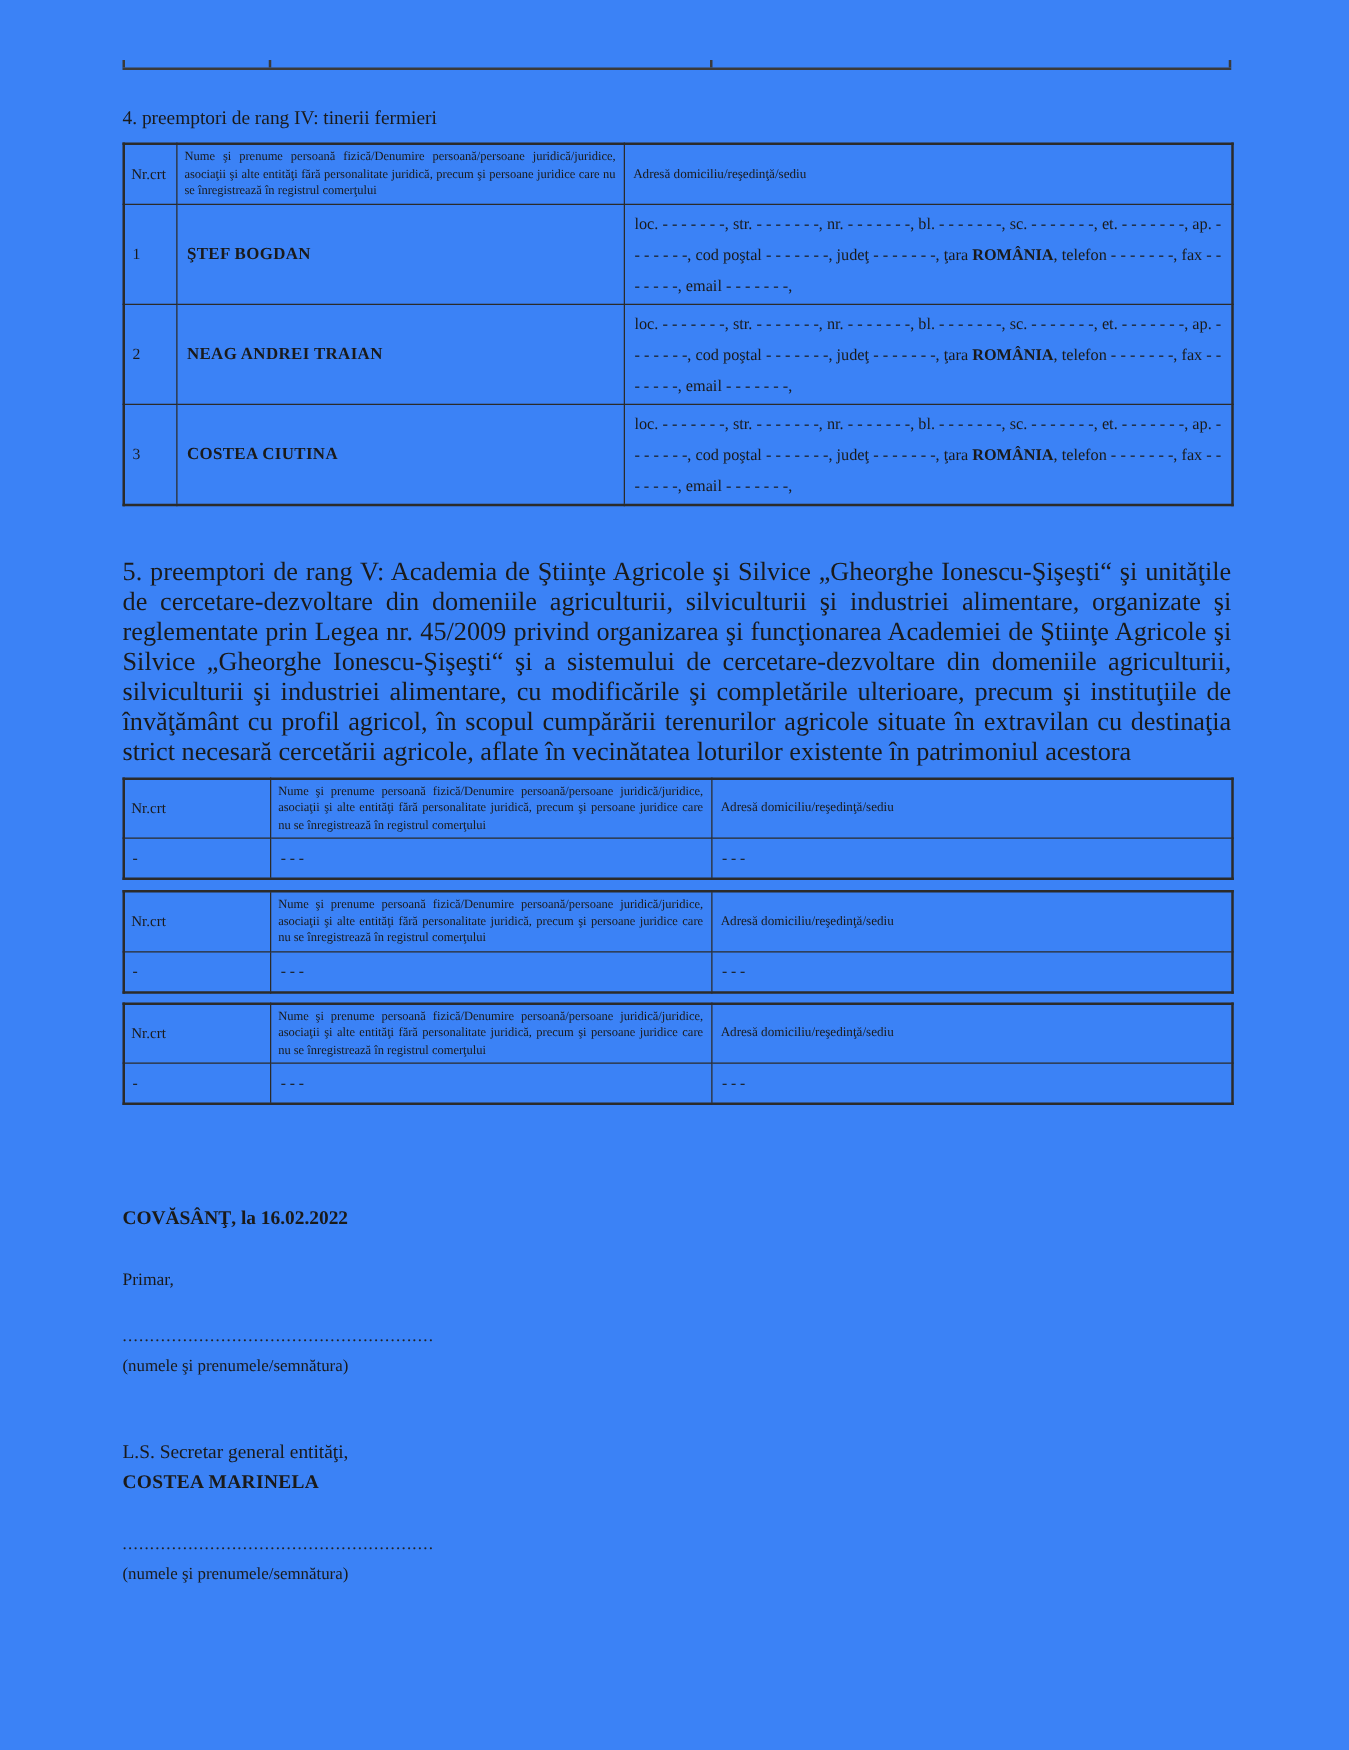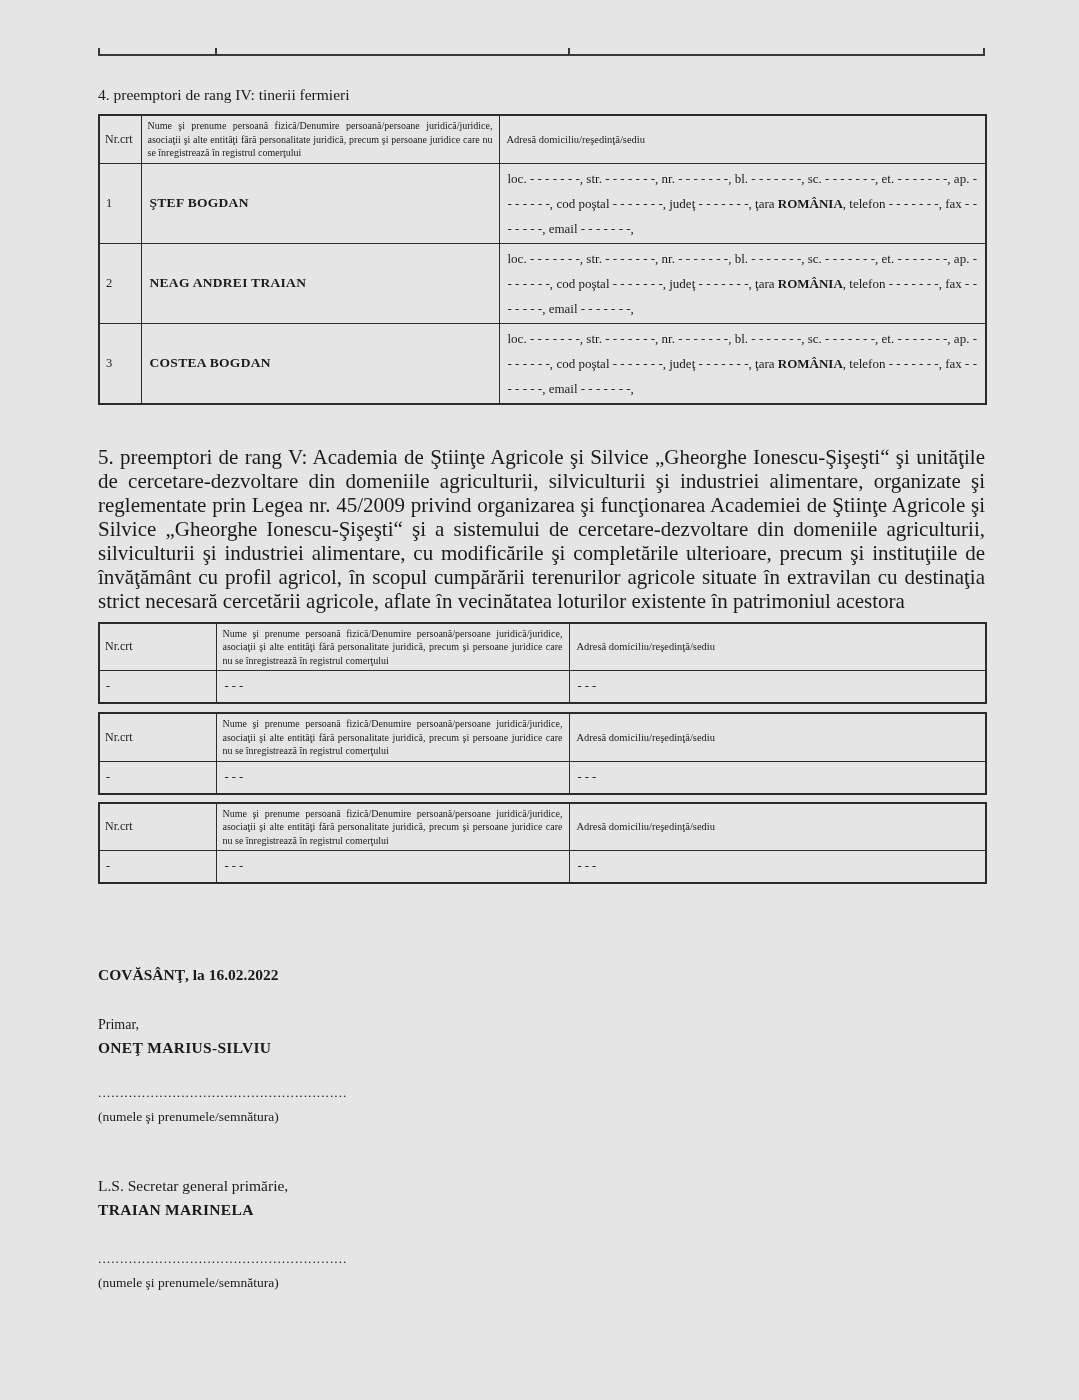--- a/index.html
+++ b/index.html
@@ -13,7 +13,7 @@
     position: relative;
     width: 1079px;
     height: 1400px;
-    background: #e5e5e5;
+    background: #3b82f6;
     overflow: hidden;
   }
   .content {

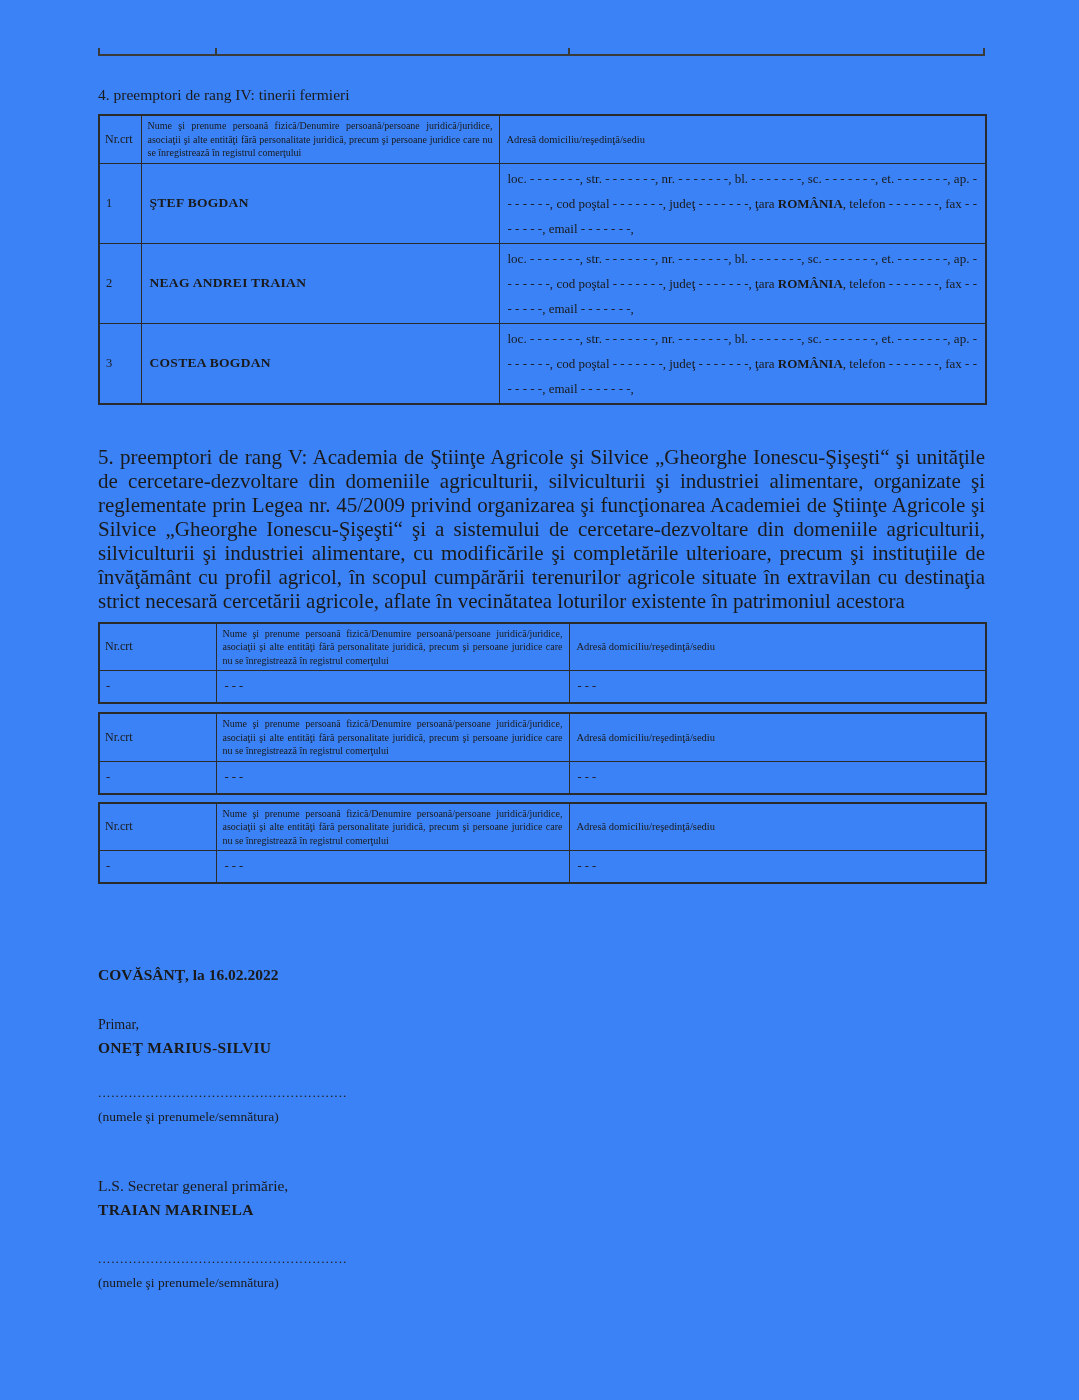--- a/index.html
+++ b/index.html
@@ -159,7 +159,7 @@
       </tr>
       <tr class="d-row">
         <td class="nr-cell">3</td>
-        <td class="name-cell">COSTEA BOGDAN</td>
+        <td class="name-cell">COSTEA CIUTINA</td>
         <td class="addr-cell"><span>loc. - - - - - - -, str. - - - - - - -, nr. - - - - - - -, bl. - - - - - - -, sc. - - - - - - -, et. - - - - - - -, ap. - - - - - - -, cod poştal - - - - - - -, judeţ - - - - - - -, ţara </span><span class="bold">ROMÂNIA</span><span>, telefon - - - - - - -, fax - - - - - - -, email - - - - - - -,</span></td>
       </tr>
     </tbody>

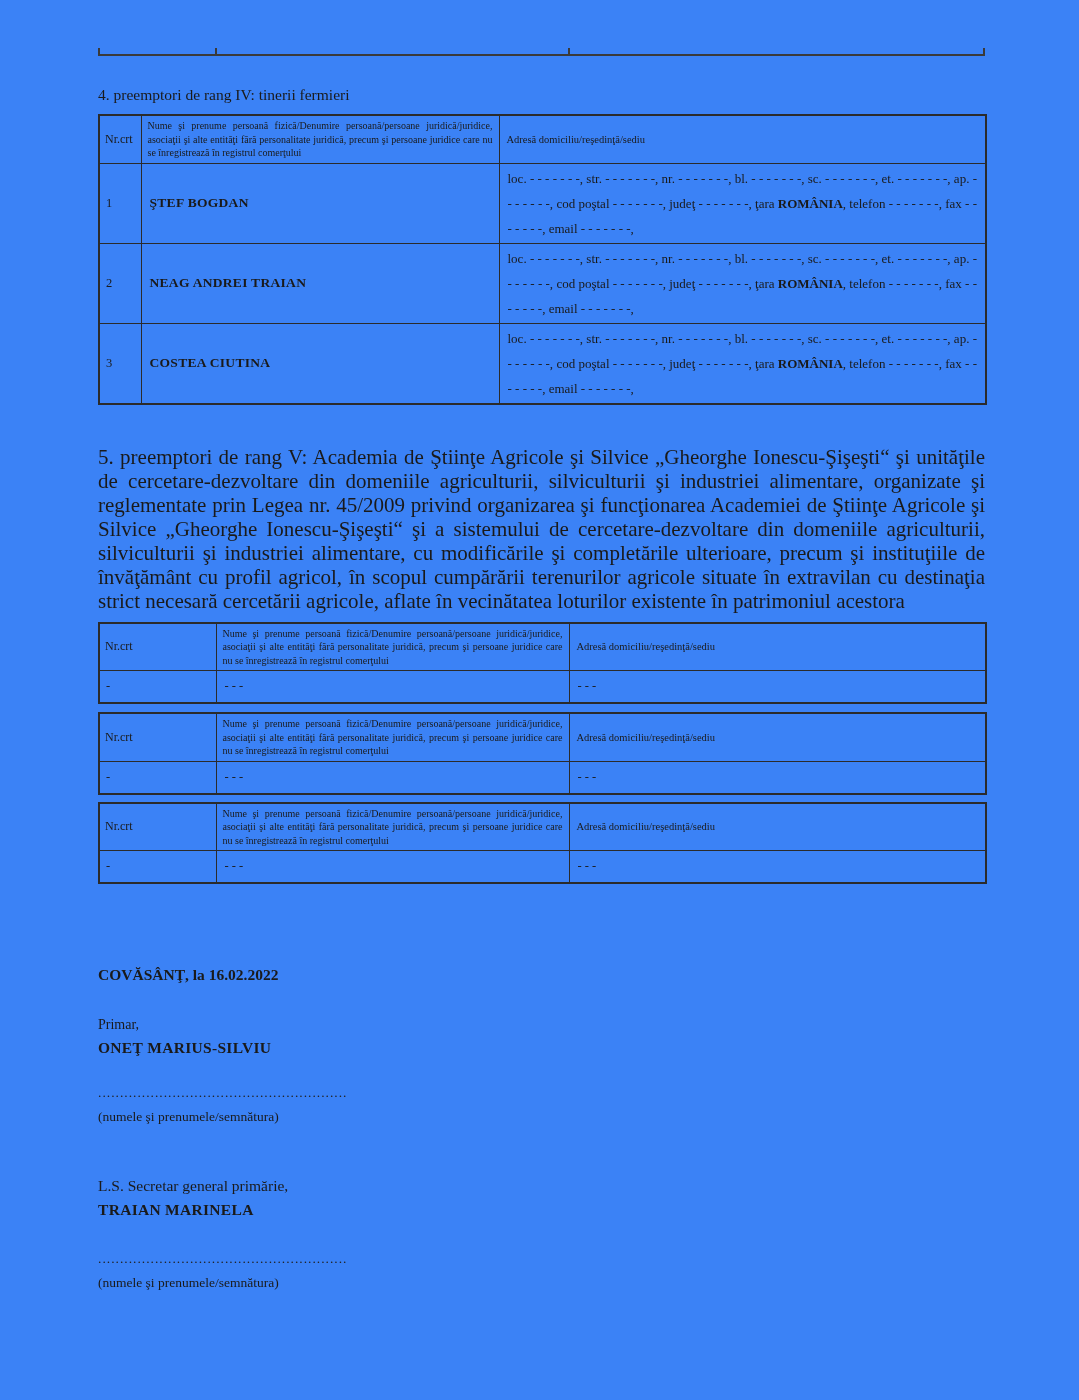--- a/index.html
+++ b/index.html
@@ -232,7 +232,6 @@
     <div class="sig-place">COVĂSÂNŢ, la 16.02.2022</div>
 
     <div class="sig-title">Primar,</div>
-    <div class="sig-name">ONEŢ MARIUS-SILVIU</div>
 
     <div class="sig-dots">.........................................................</div>
     <div class="sig-note">(numele şi prenumele/semnătura)</div>

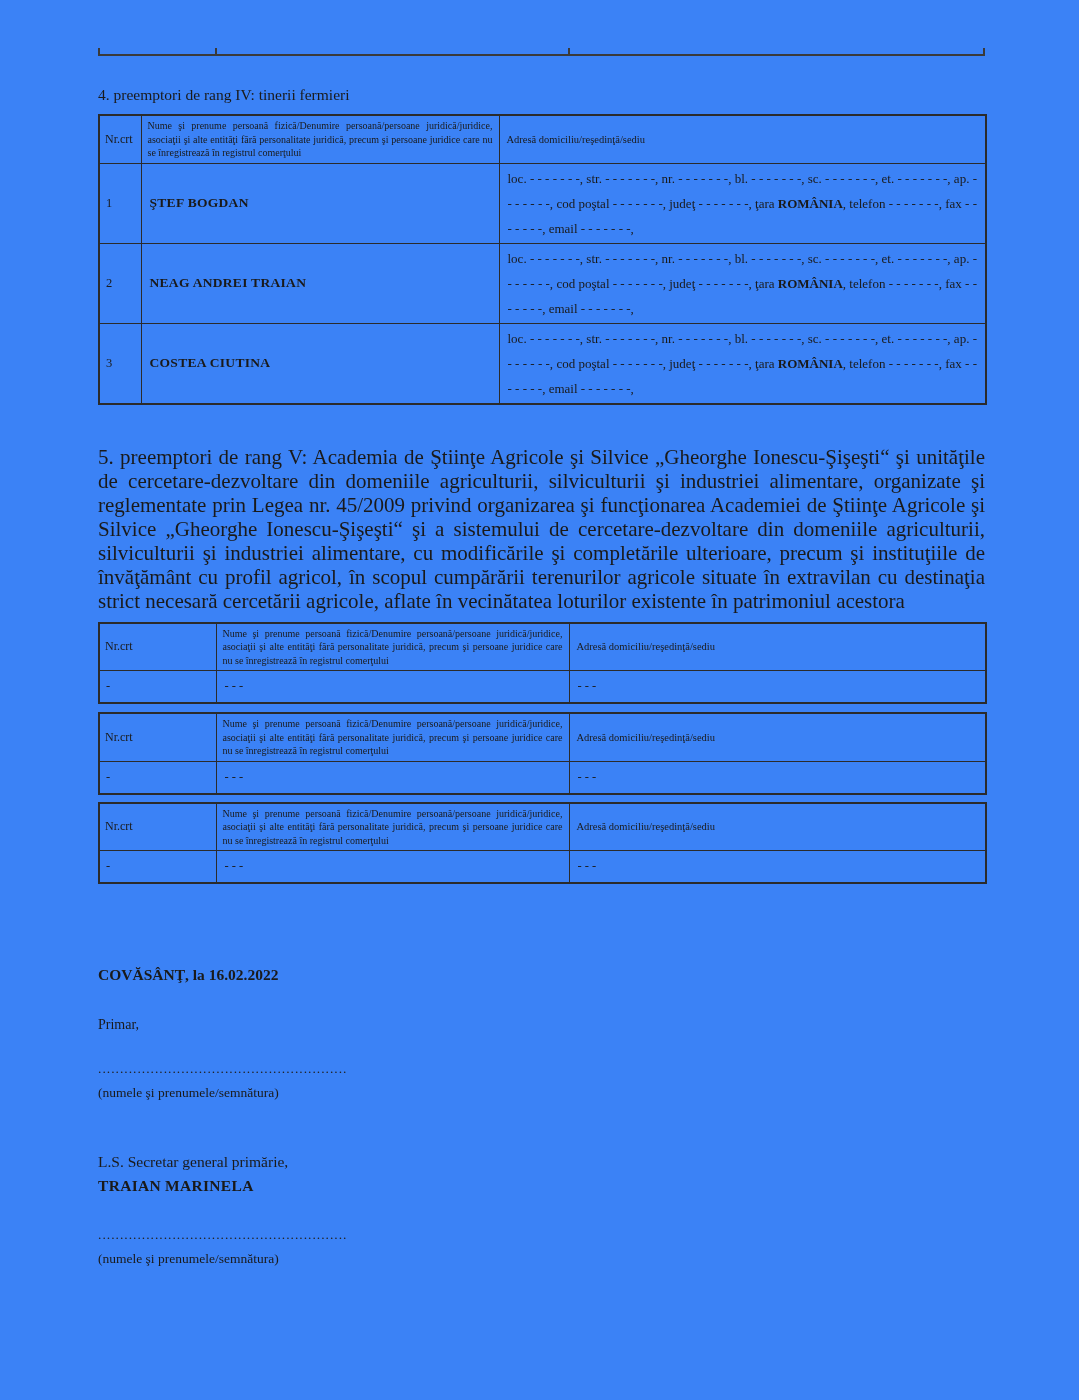--- a/index.html
+++ b/index.html
@@ -236,7 +236,7 @@
     <div class="sig-dots">.........................................................</div>
     <div class="sig-note">(numele şi prenumele/semnătura)</div>
 
-    <div class="sig-title sig-title2">L.S. Secretar general primărie,</div>
+    <div class="sig-title sig-title2">L.S. Secretar general entităţi,</div>
     <div class="sig-name">TRAIAN MARINELA</div>
 
     <div class="sig-dots sig-dots2">.........................................................</div>

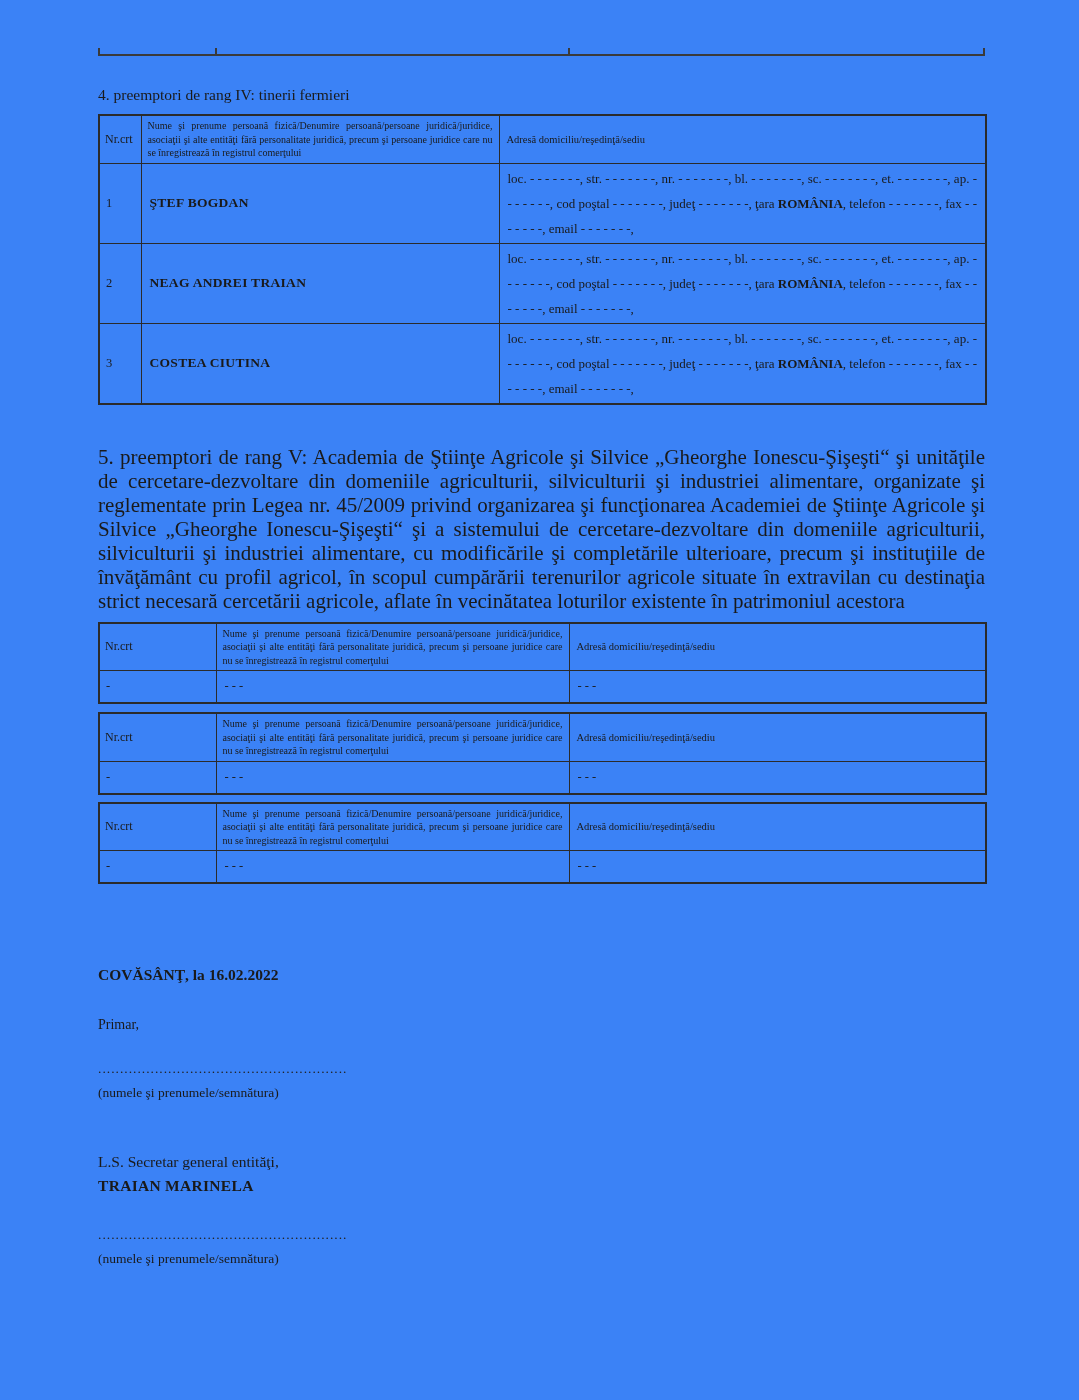--- a/index.html
+++ b/index.html
@@ -237,7 +237,7 @@
     <div class="sig-note">(numele şi prenumele/semnătura)</div>
 
     <div class="sig-title sig-title2">L.S. Secretar general entităţi,</div>
-    <div class="sig-name">TRAIAN MARINELA</div>
+    <div class="sig-name">COSTEA MARINELA</div>
 
     <div class="sig-dots sig-dots2">.........................................................</div>
     <div class="sig-note">(numele şi prenumele/semnătura)</div>

